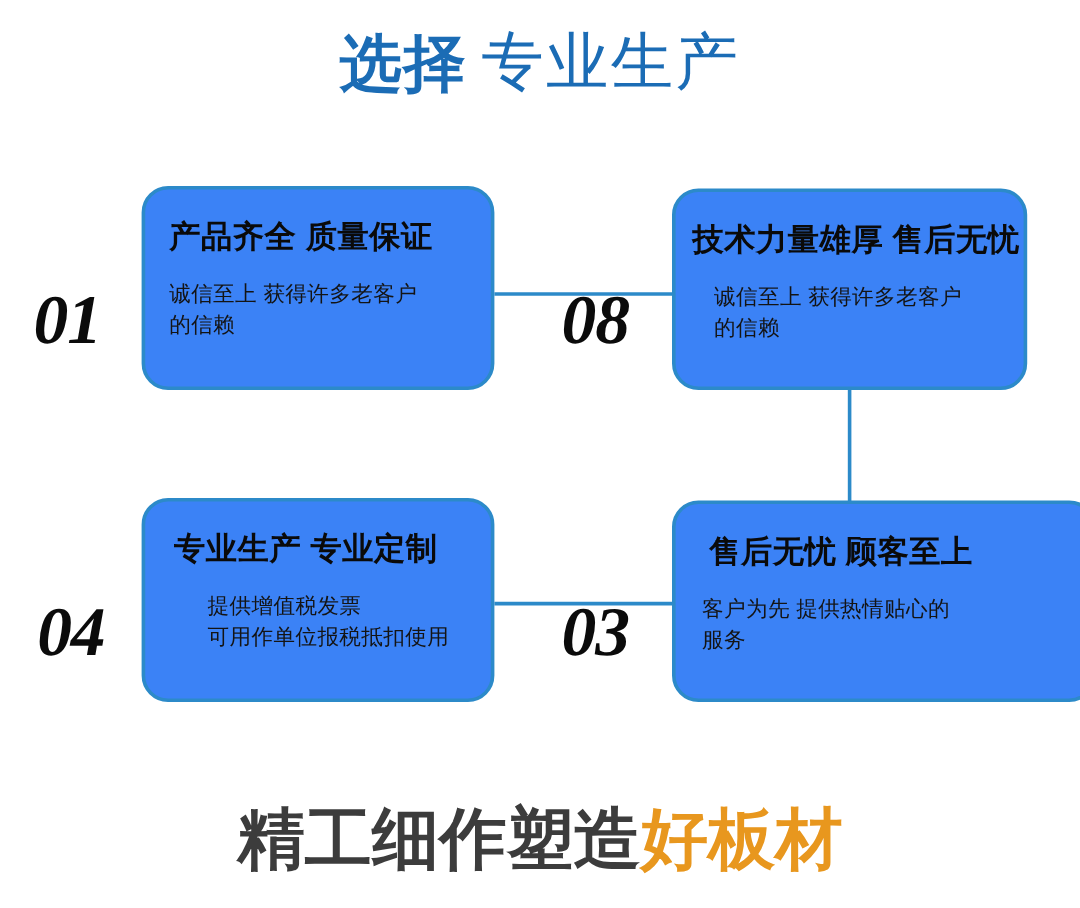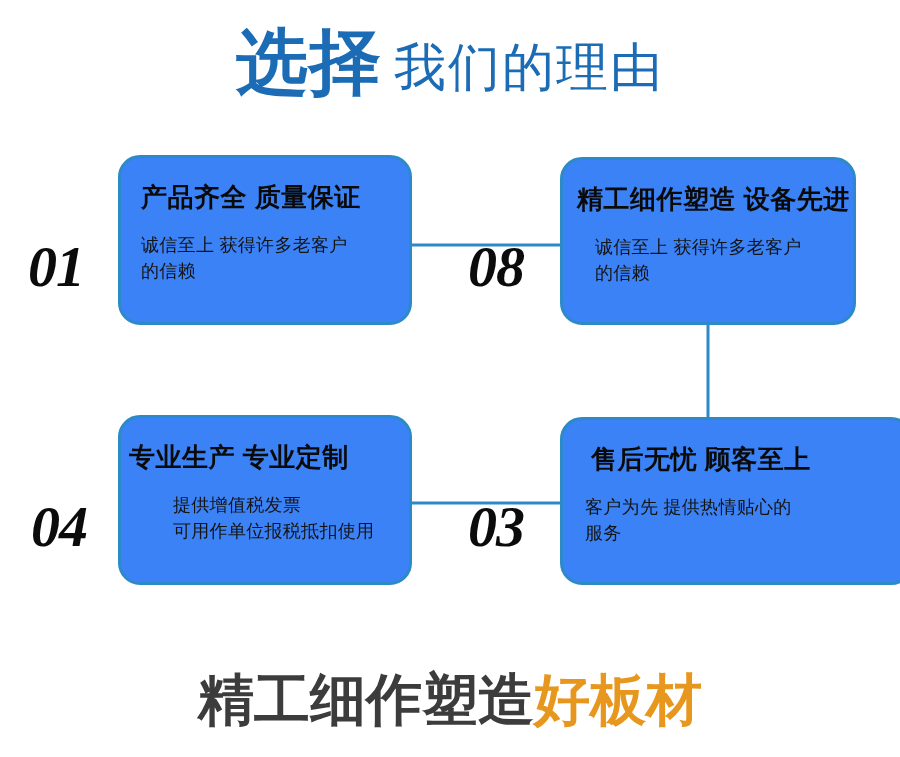--- a/index.html
+++ b/index.html
@@ -27,7 +27,7 @@
   }
   .header-strong {
     font-family: "DejaVu Sans", "Liberation Sans", sans-serif;
-    font-size: 72px;
+    font-size: 52px;
     font-weight: 700;
     color: #1b6cb5;
     letter-spacing: 1px;

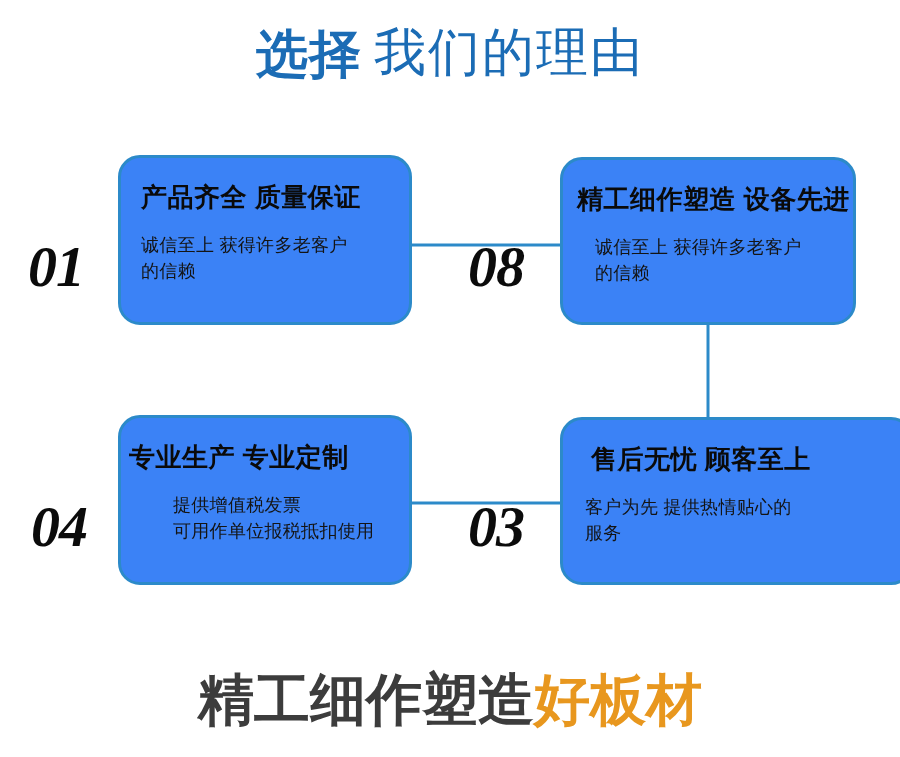--- a/index.html
+++ b/index.html
@@ -144,7 +144,7 @@
 <body>
 
 <div class="header">
-  <span class="header-strong">选择</span><span class="header-light">我们的理由</span>
+  <span class="header-strong">选择</span><span class="header-light">专业生产</span>
 </div>
 
 <svg class="connectors" width="900" height="757" viewBox="0 0 900 757">

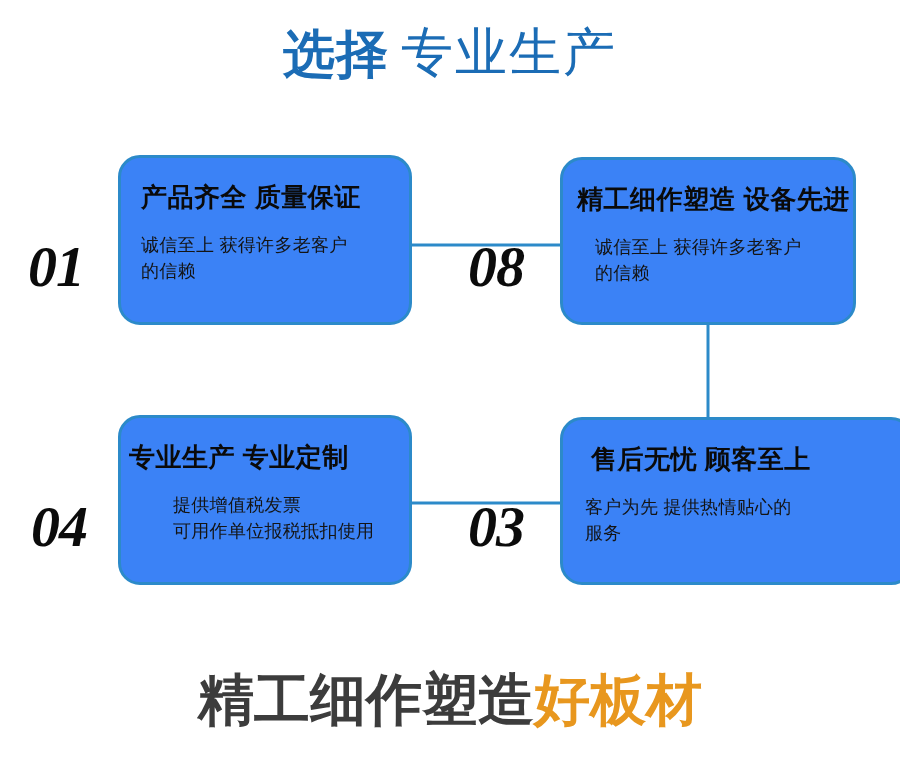--- a/index.html
+++ b/index.html
@@ -164,7 +164,7 @@
 <div class="index-num index-01">01</div>
 
 <div class="card card-02">
-  <div class="card-title">精工细作塑造 设备先进</div>
+  <div class="card-title">技术力量雄厚 售后无忧</div>
   <div class="card-body">诚信至上 获得许多老客户
 的信赖</div>
 </div>

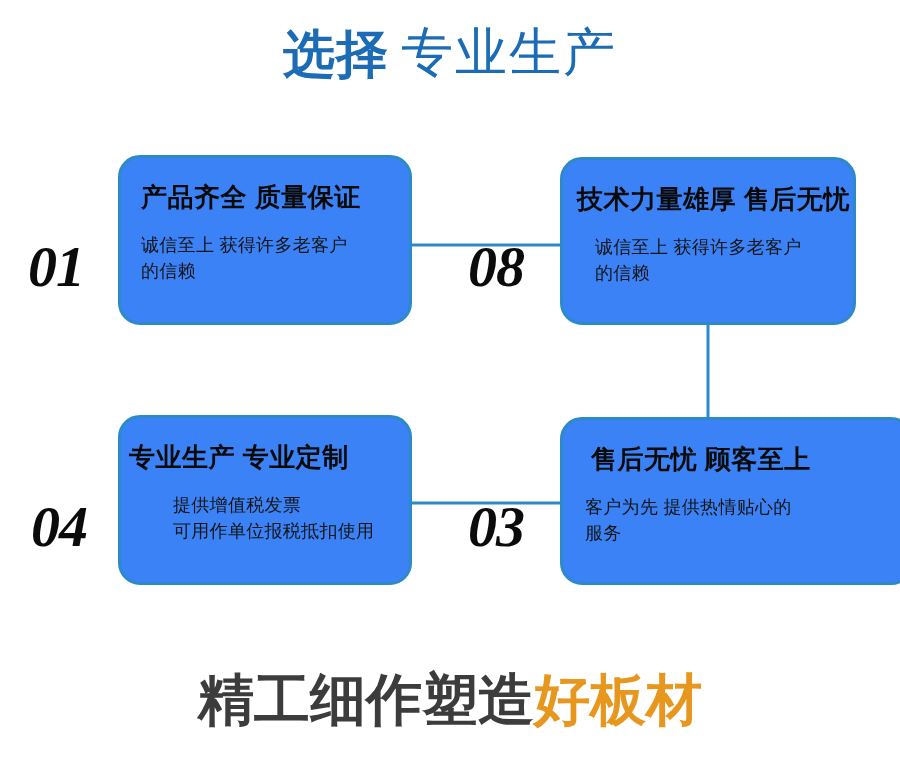--- a/index.html
+++ b/index.html
@@ -94,7 +94,7 @@
   .card-02 .card-body  { left: 32px; }
   .card-03 .card-title { left: 28px; }
   .card-03 .card-body  { left: 22px; }
-  .card-04 .card-title { left: 8px; }
+  .card-04 .card-title { left: 24px; }
   .card-04 .card-body  { left: 16px; margin-left: 36px; }
 
   

